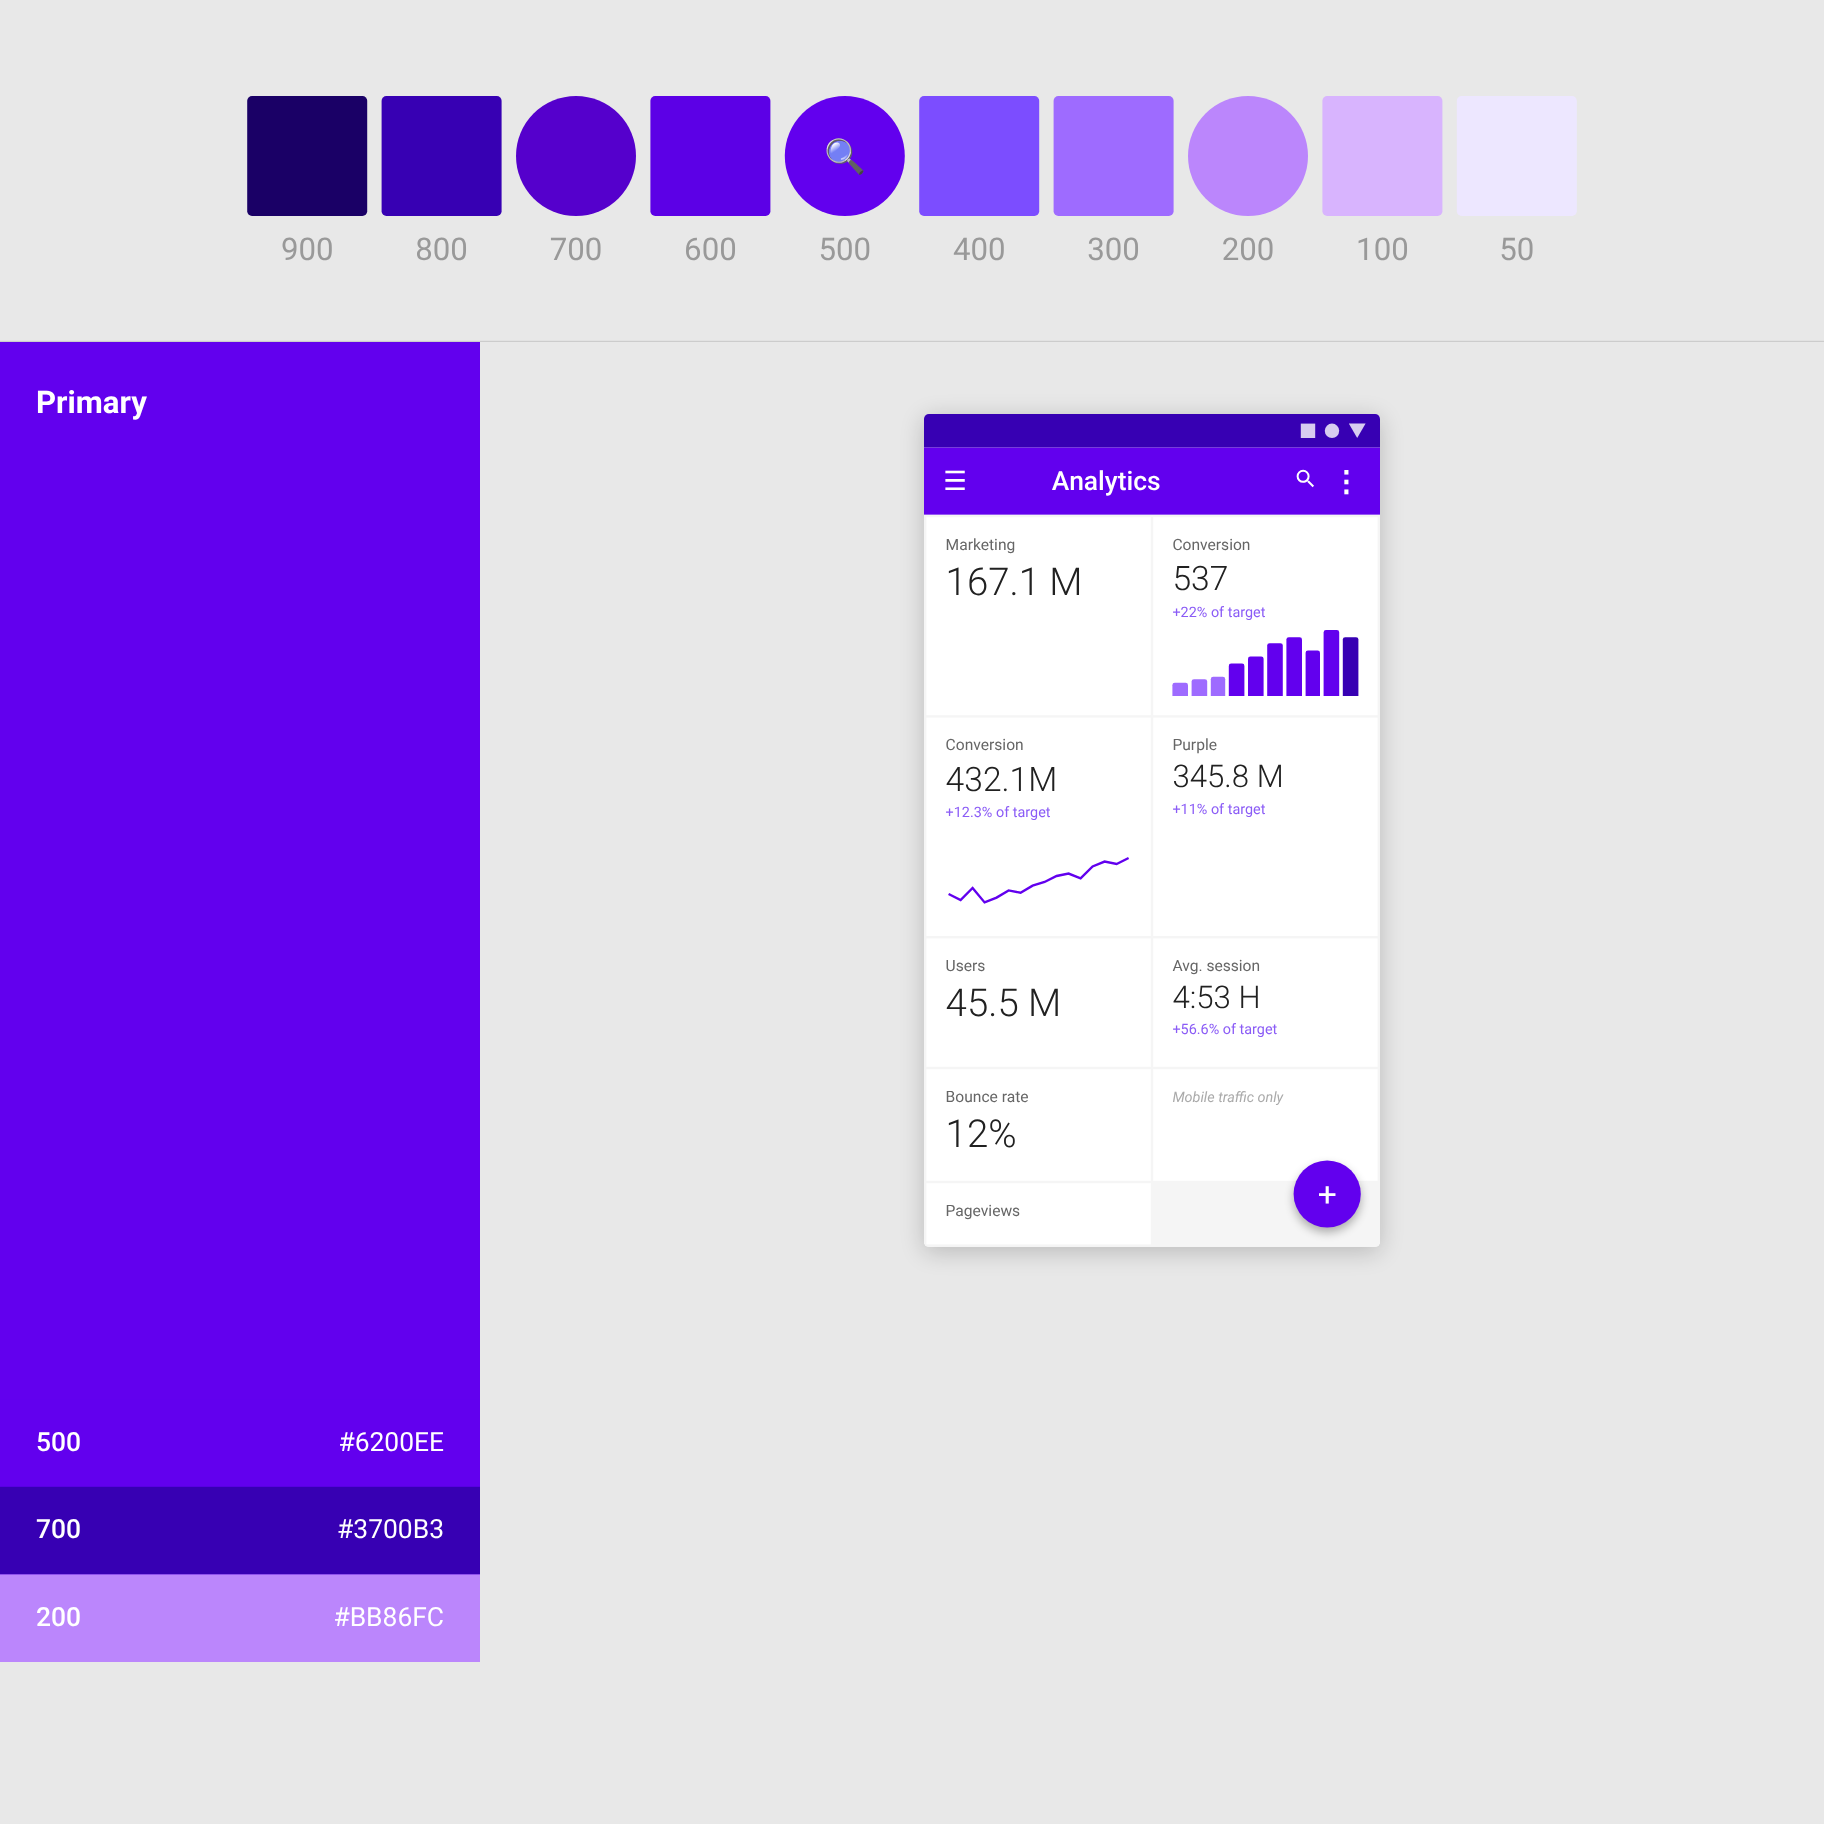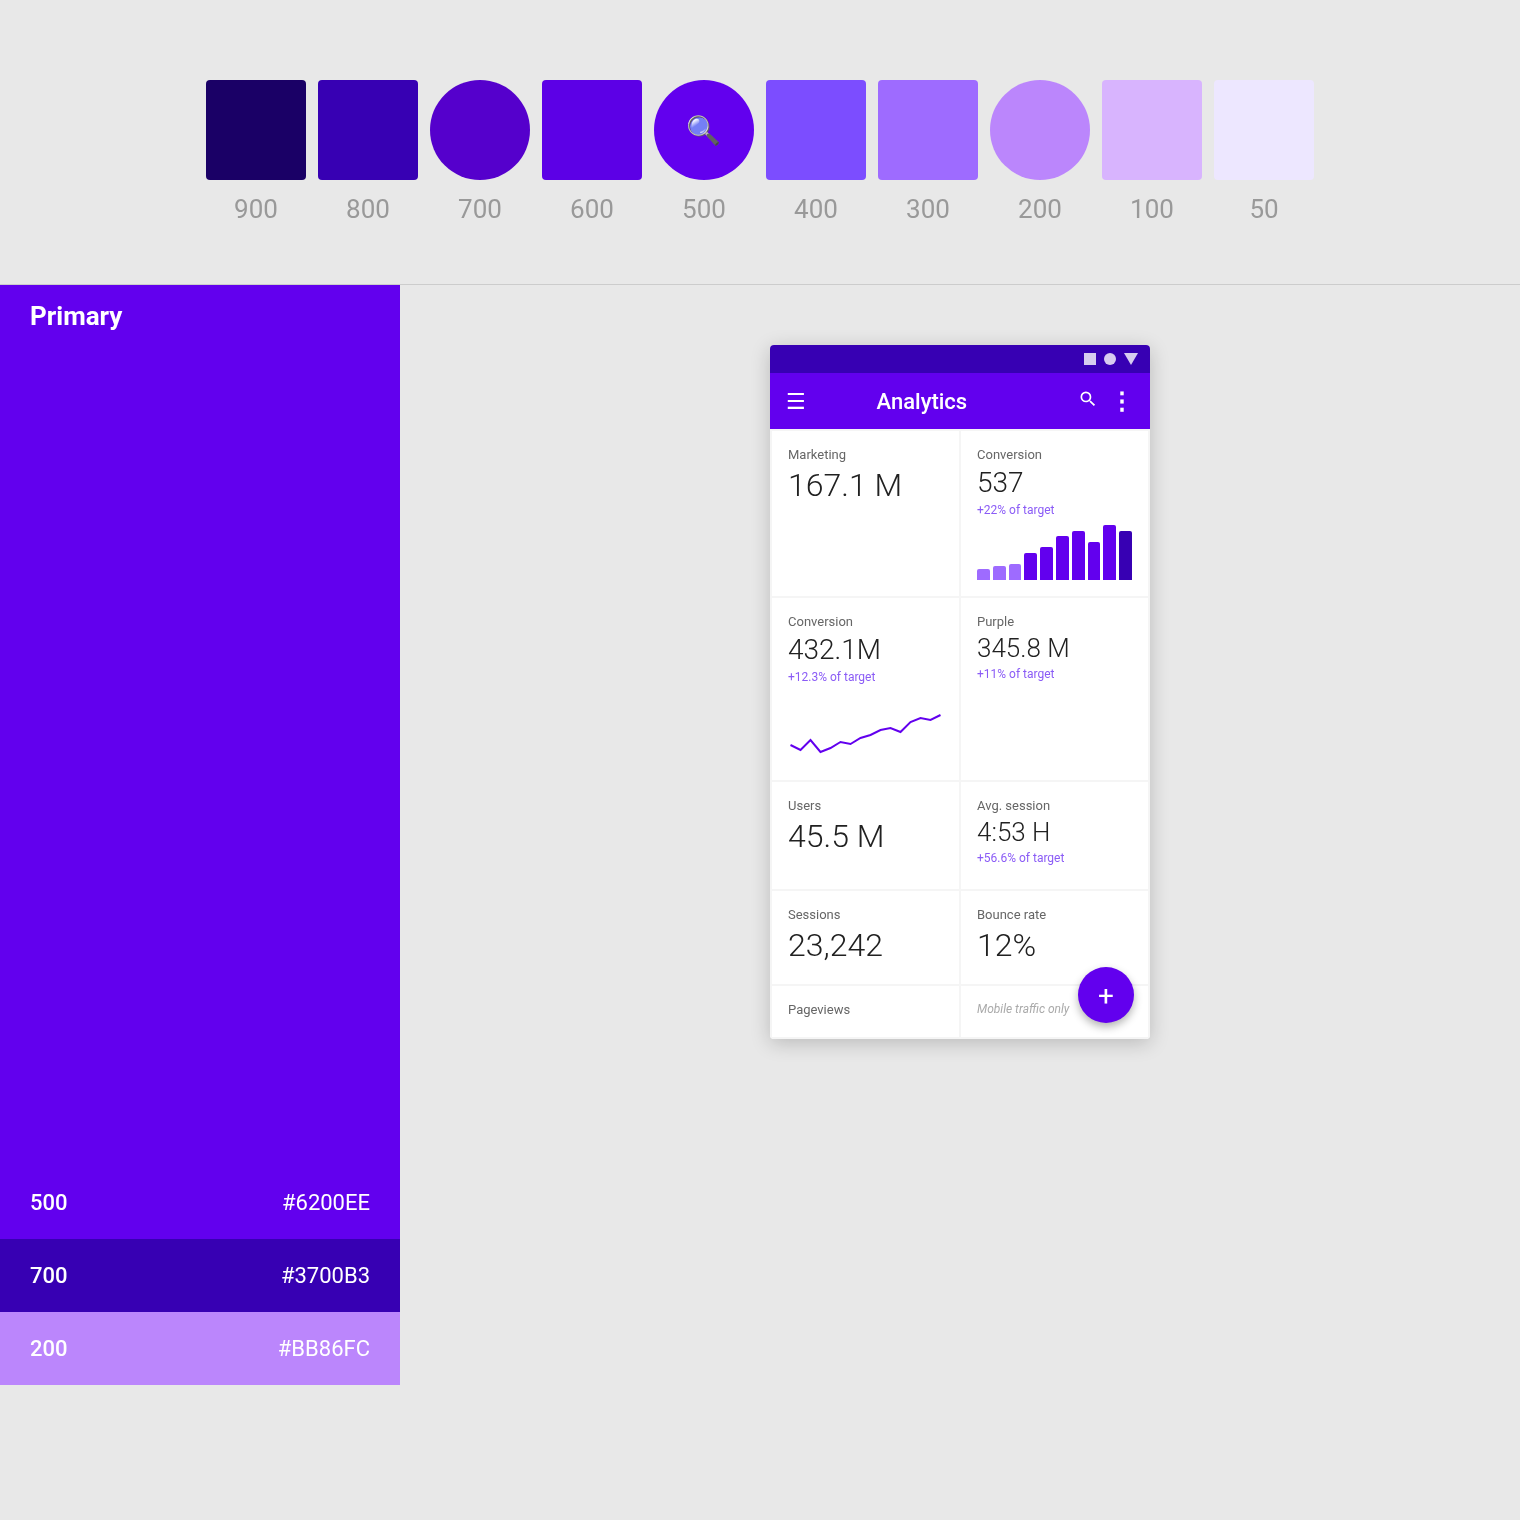--- a/index.html
+++ b/index.html
@@ -81,7 +81,7 @@
     .left-panel {
       width: 400px;
       background: #6200EE;
-      padding: 16px 30px;
+      padding: 36px 30px;
       position: relative;
       flex-shrink: 0;
     }

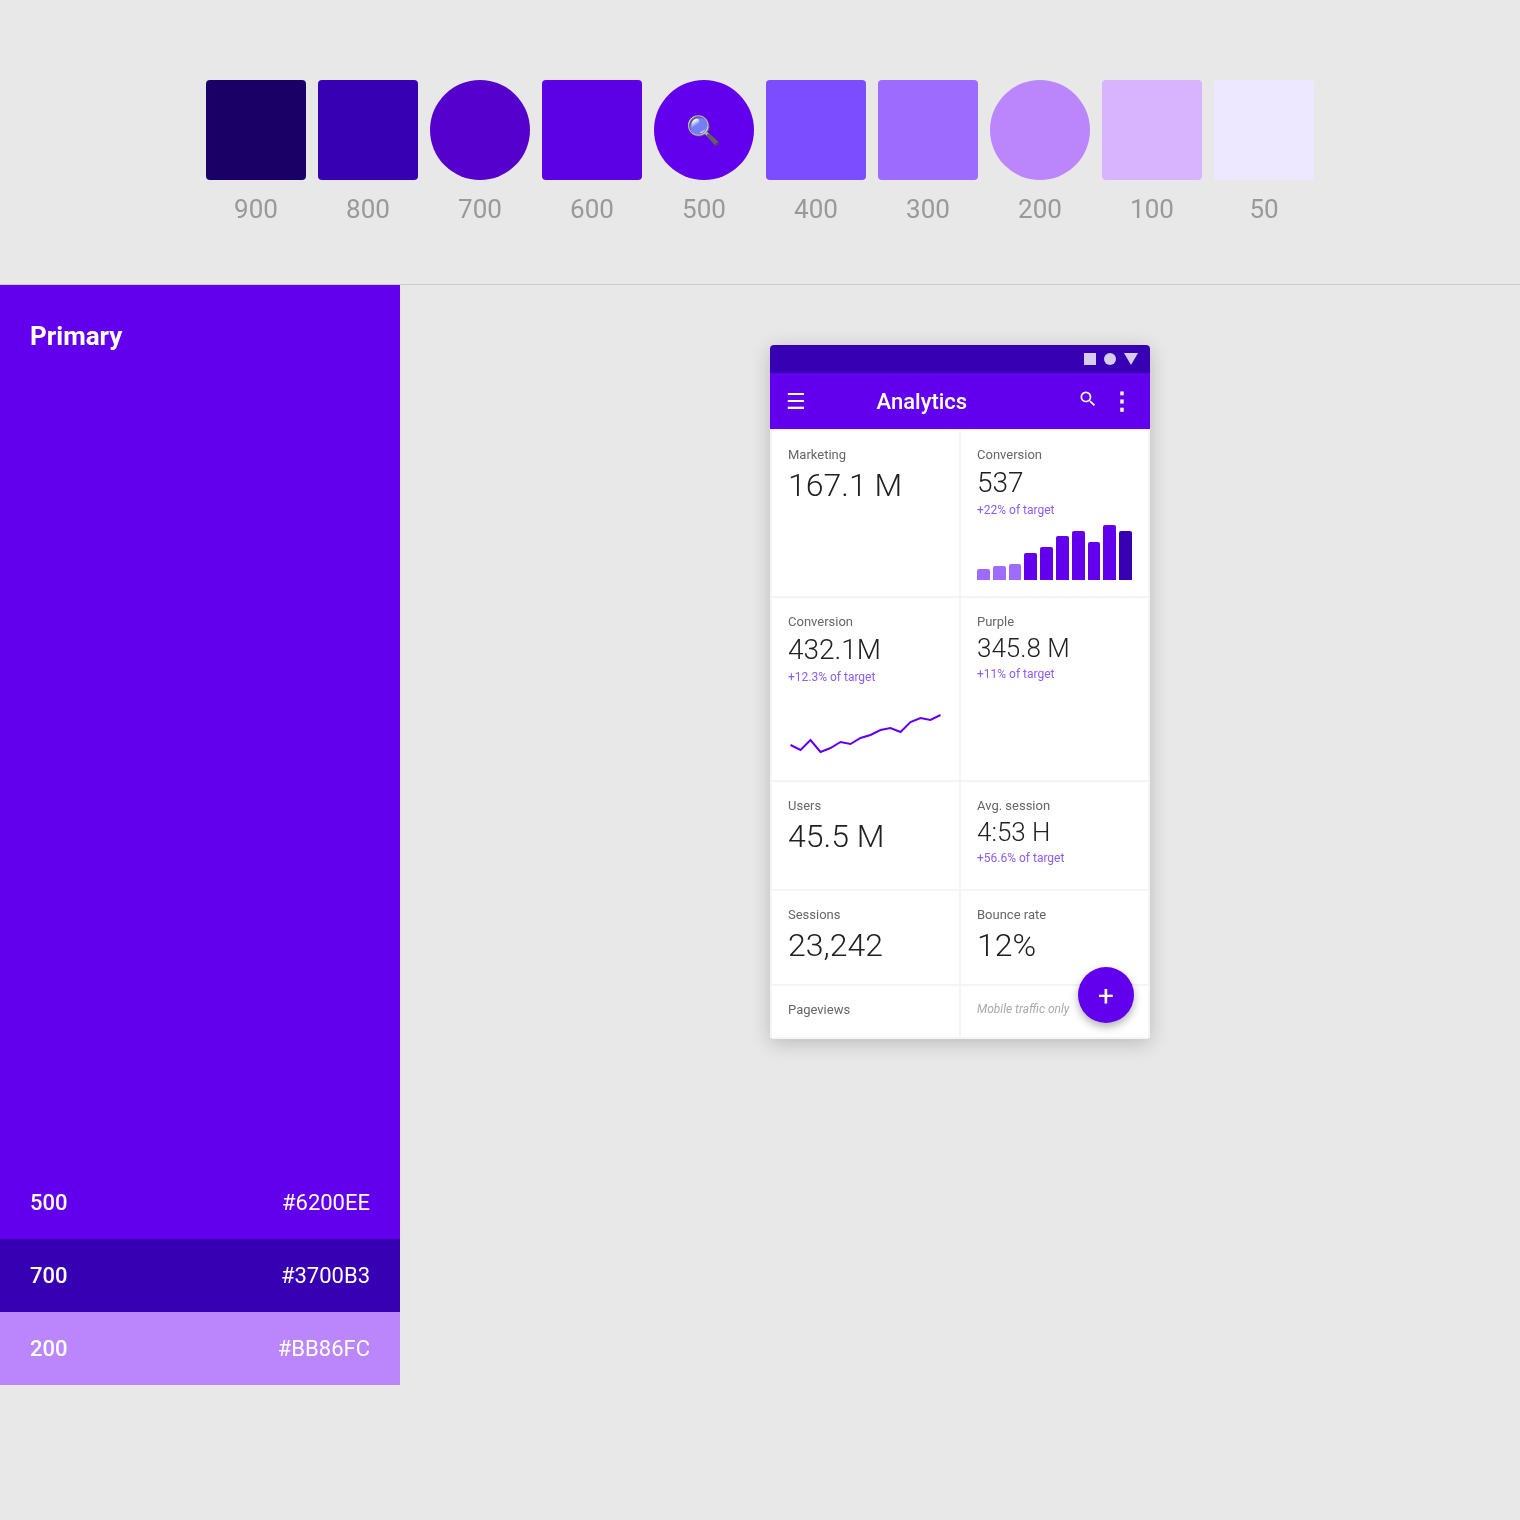--- a/index.html
+++ b/index.html
@@ -449,10 +449,6 @@
             <div class="card-sub">+56.6% of target</div>
           </div>
 
-          <div class="card">
-            <div class="card-label">Sessions</div>
-            <div class="card-value">23,242</div>
-          </div>
 
           <div class="card" style="position:relative;">
             <div class="card-label">Bounce rate</div>

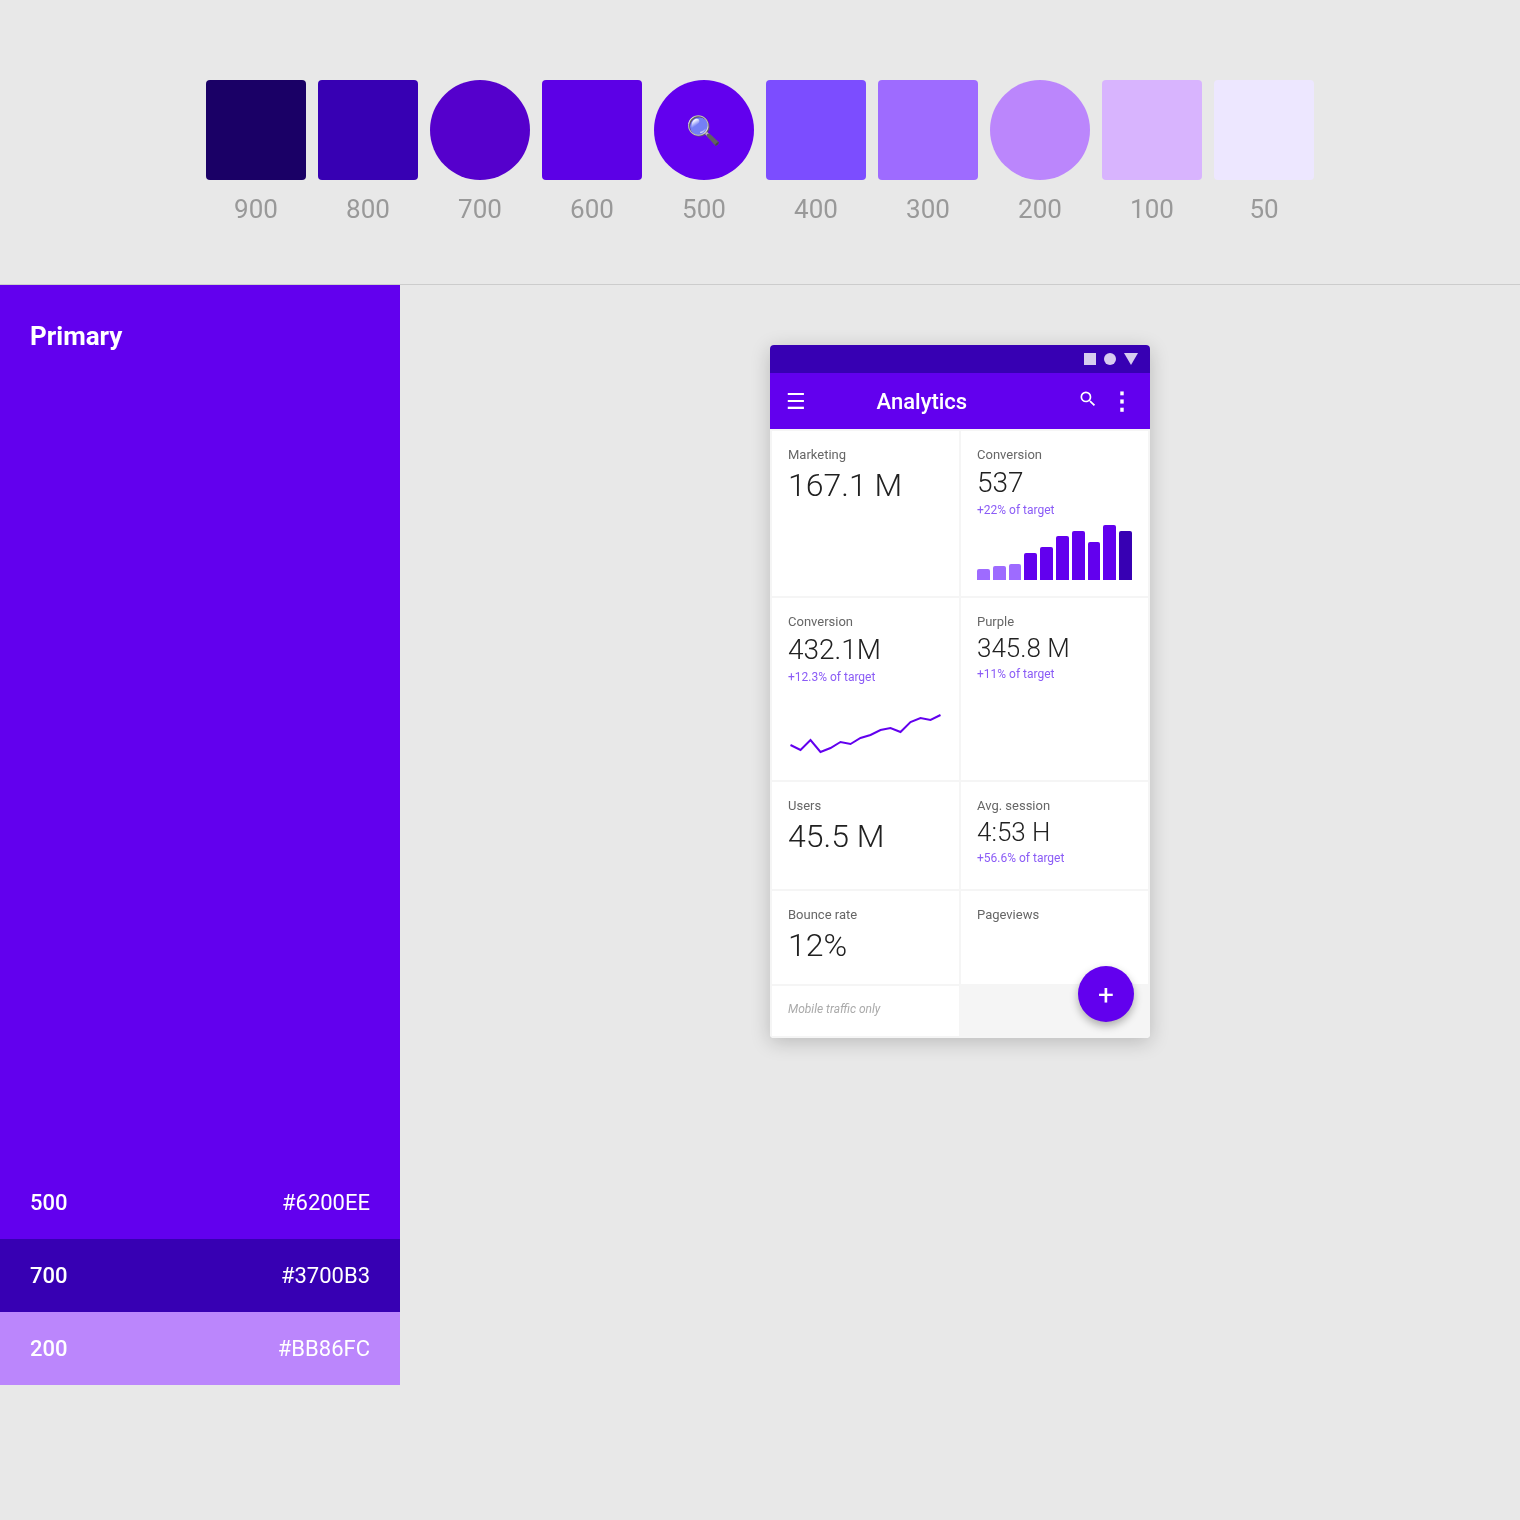--- a/index.html
+++ b/index.html
@@ -456,11 +456,11 @@
           </div>
 
           <div class="card">
+            <div class="card-label" style="font-style:italic; color:#aaa; font-size:12px;">Mobile traffic only</div>
+          </div>
+
+          <div class="card">
             <div class="card-label">Pageviews</div>
-          </div>
-
-          <div class="card">
-            <div class="card-label" style="font-style:italic; color:#aaa; font-size:12px;">Mobile traffic only</div>
           </div>
 
         </div>

